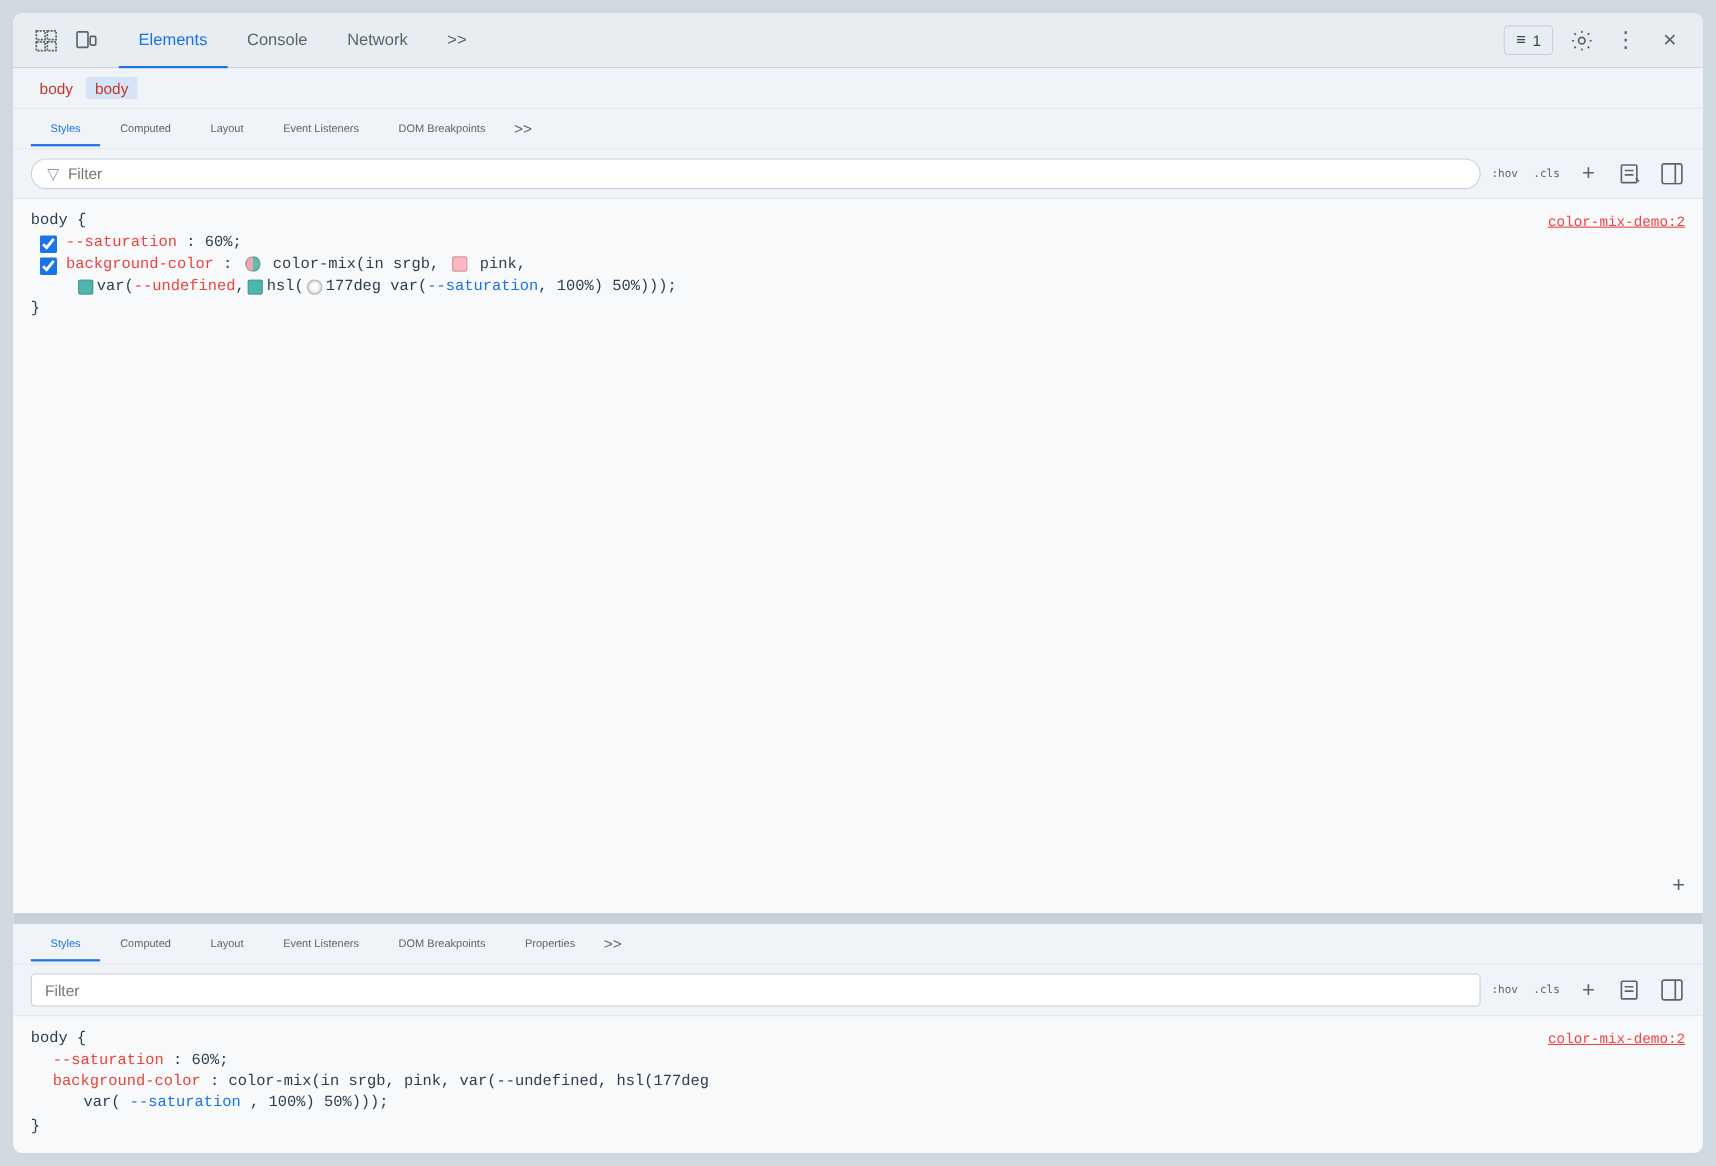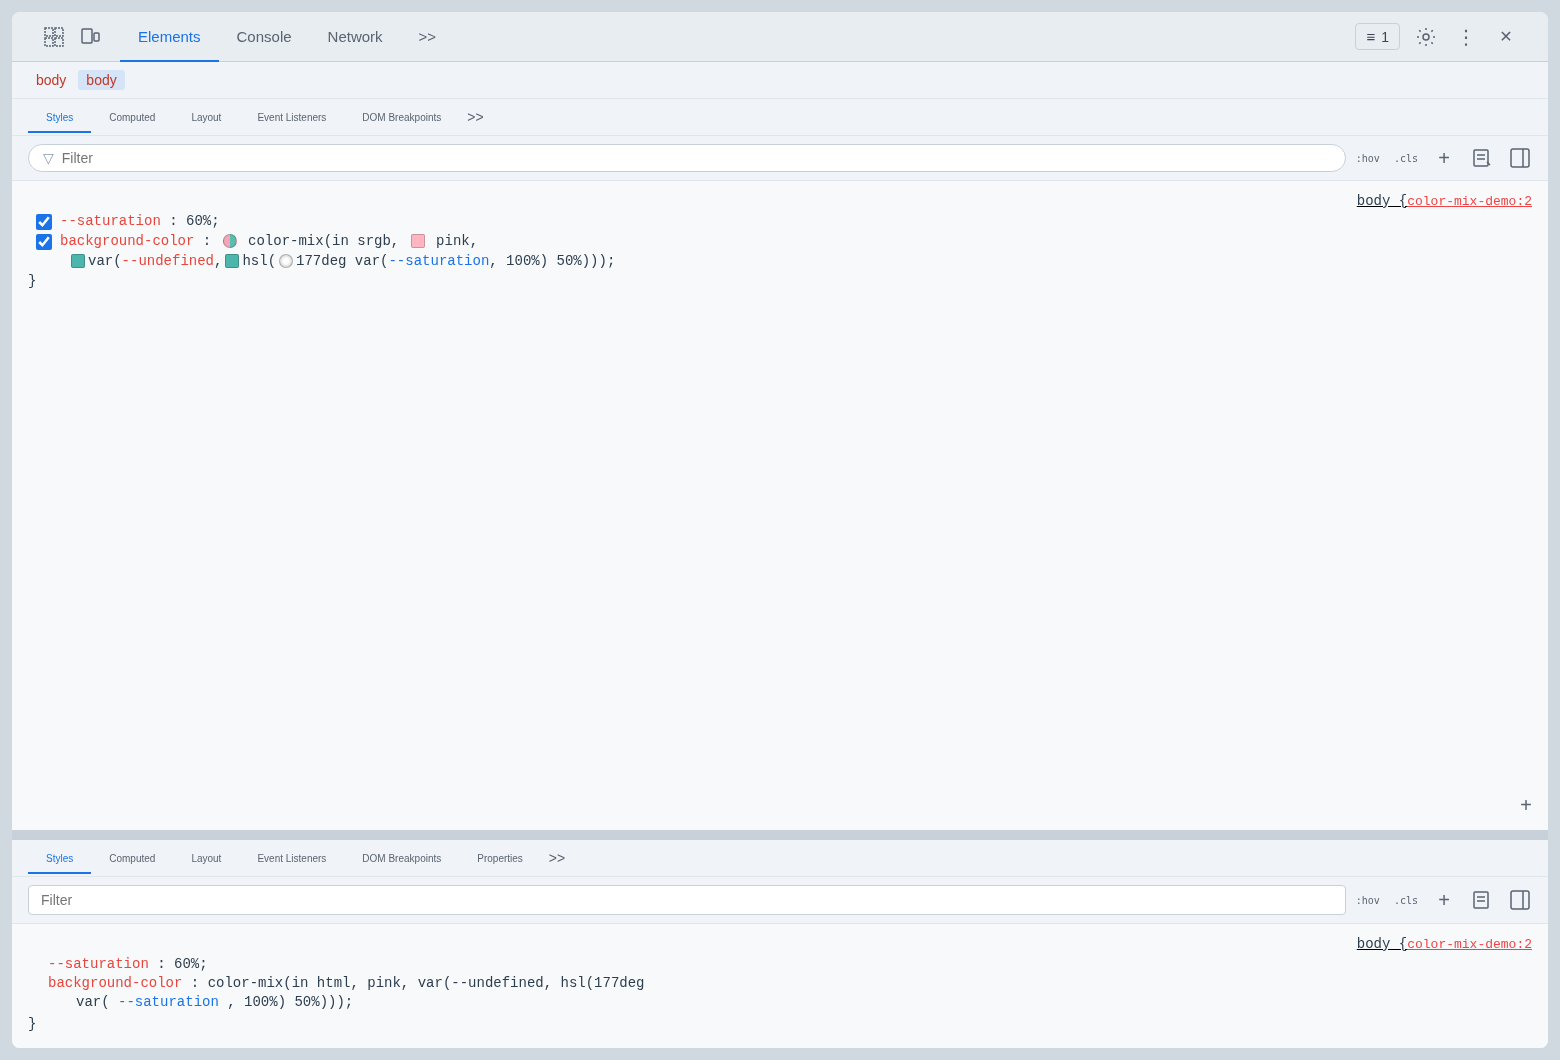--- a/index.html
+++ b/index.html
@@ -28,7 +28,7 @@
       background: #e8edf2;
       display: flex;
       align-items: center;
-      padding: 10px 28px;
+      padding: 10px 16px;
       gap: 8px;
       border-bottom: 1px solid #c8d0da;
     }

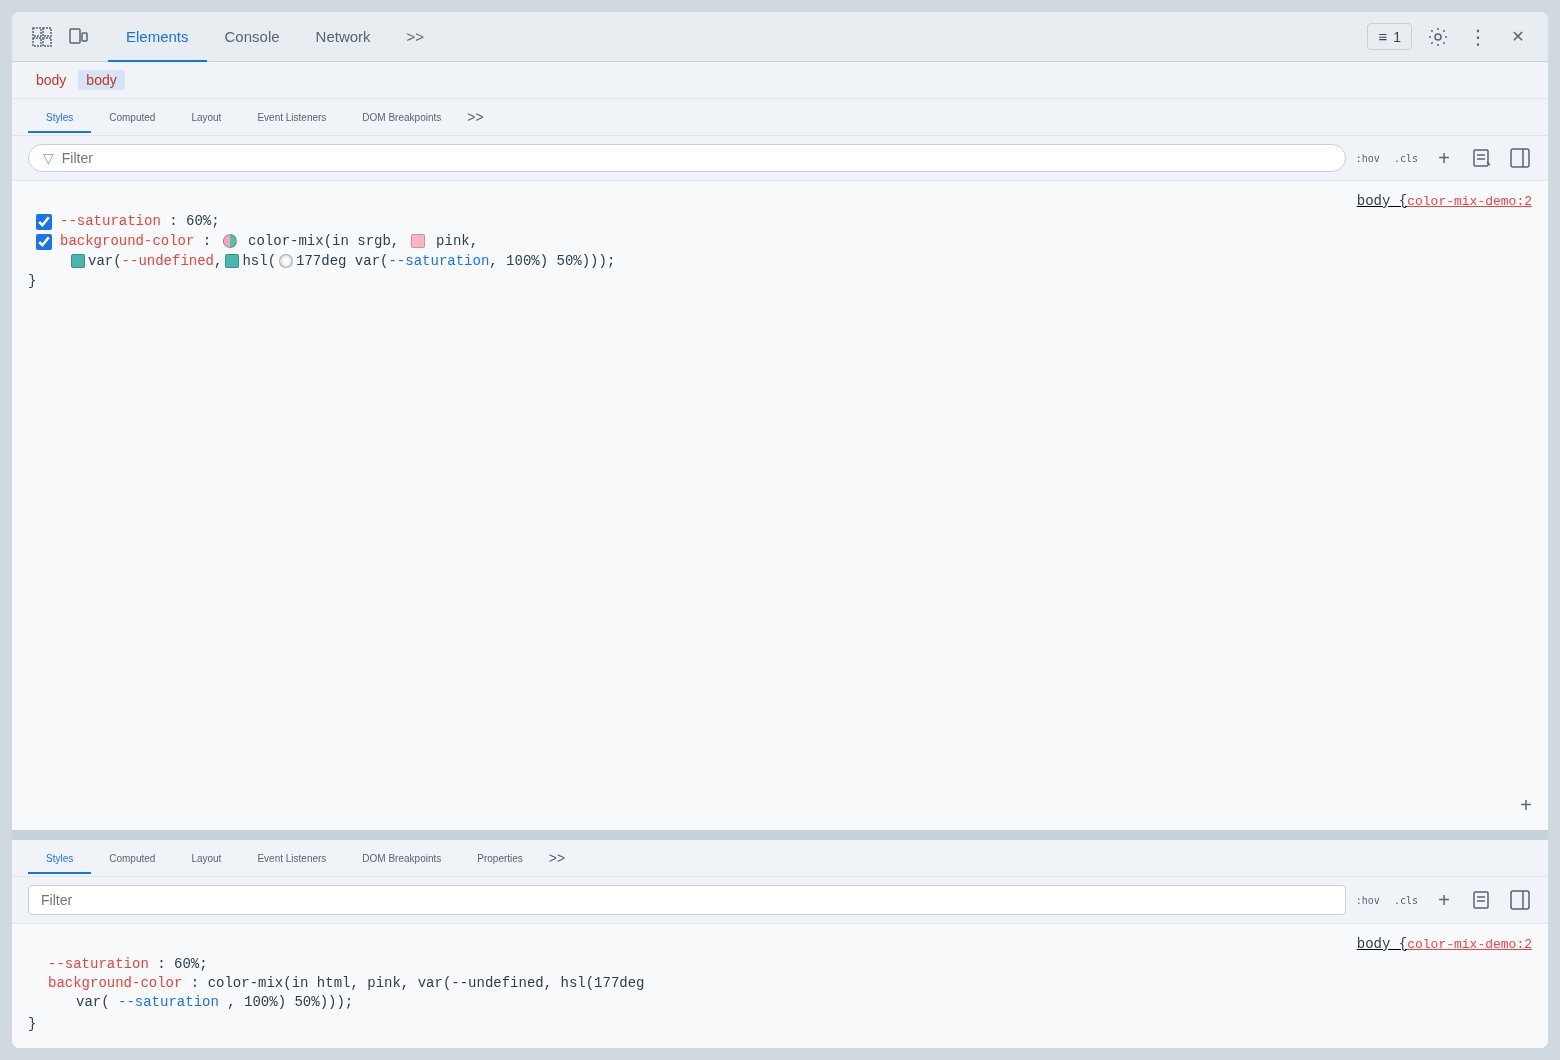--- a/index.html
+++ b/index.html
@@ -228,10 +228,9 @@
 
     .css-rule-header {
       display: flex;
-      justify-content: flex-end;
+      justify-content: space-between;
       align-items: center;
       margin-bottom: 4px;
-      text-decoration: underline;
     }
 
     .css-selector {

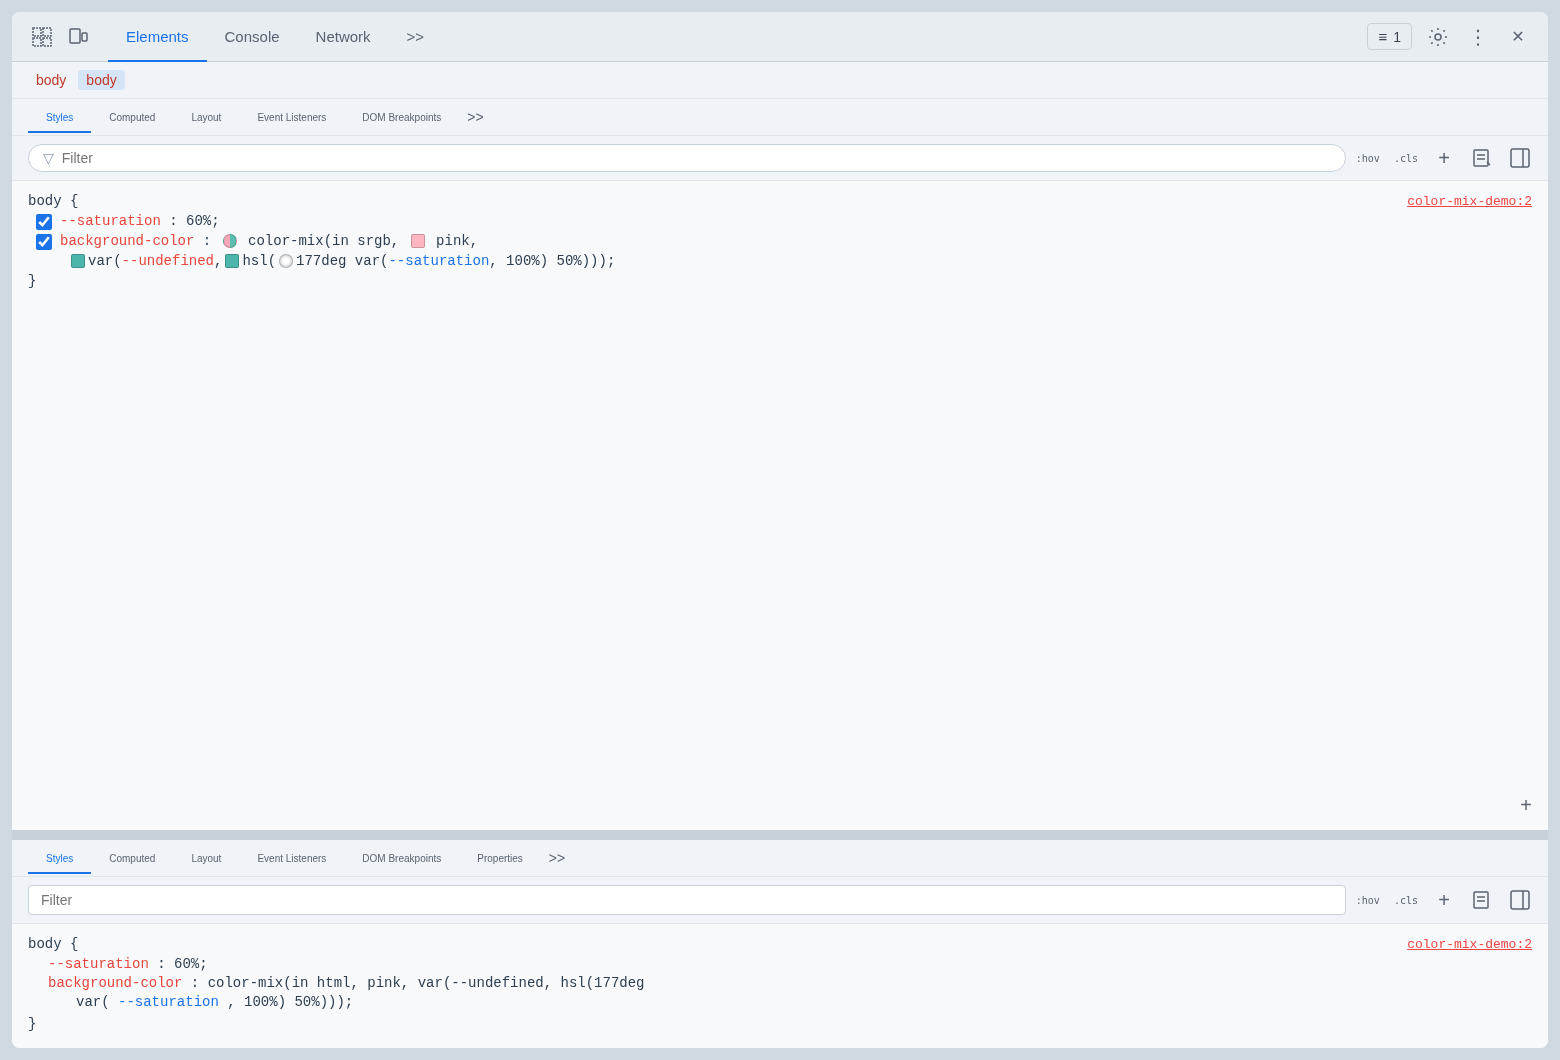--- a/index.html
+++ b/index.html
@@ -567,7 +567,7 @@
       <div class="css-prop-row-simple monospace">
         <span class="css-prop-name">background-color</span>
         <span class="css-colon">: </span>
-        <span class="css-prop-value">color-mix(in html, pink, var(--undefined, hsl(177deg</span>
+        <span class="css-prop-value">color-mix(in srgb, pink, var(--undefined, hsl(177deg</span>
       </div>
       <div class="monospace" style="padding-left: 48px; color: #2c3e50; margin: 2px 0;">
         <span class="css-prop-value">var(</span>

